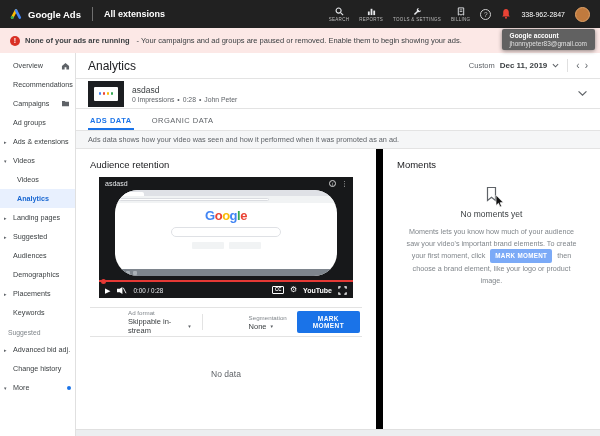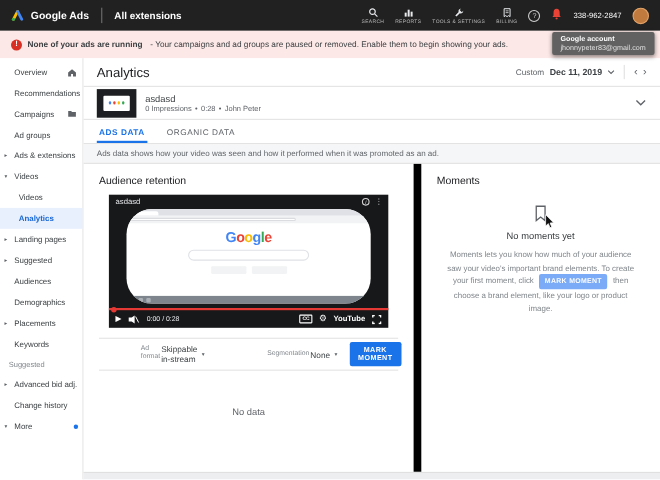--- a/index.html
+++ b/index.html
@@ -114,7 +114,7 @@
   
   .ctrl-strip { margin-top:9px; border-top:1px solid #e3e3e3; border-bottom:1px solid #e3e3e3; height:30px;
     display:flex; align-items:center; gap:10px; padding:0 2px; }
-  .ctrl-group { display:flex; gap:1px;margin-left:36px; }
+  .ctrl-group { display:flex; flex-direction:column; gap:1px;margin-left:36px; }
   .ctrl-label { font-size:6.2px; color:#80868b; }
   .ctrl-value { font-size:7.5px; color:#3c4043; display:flex; align-items:center; gap:3px; }
   .dd { font-size:4.5px; color:#5f6368; }

